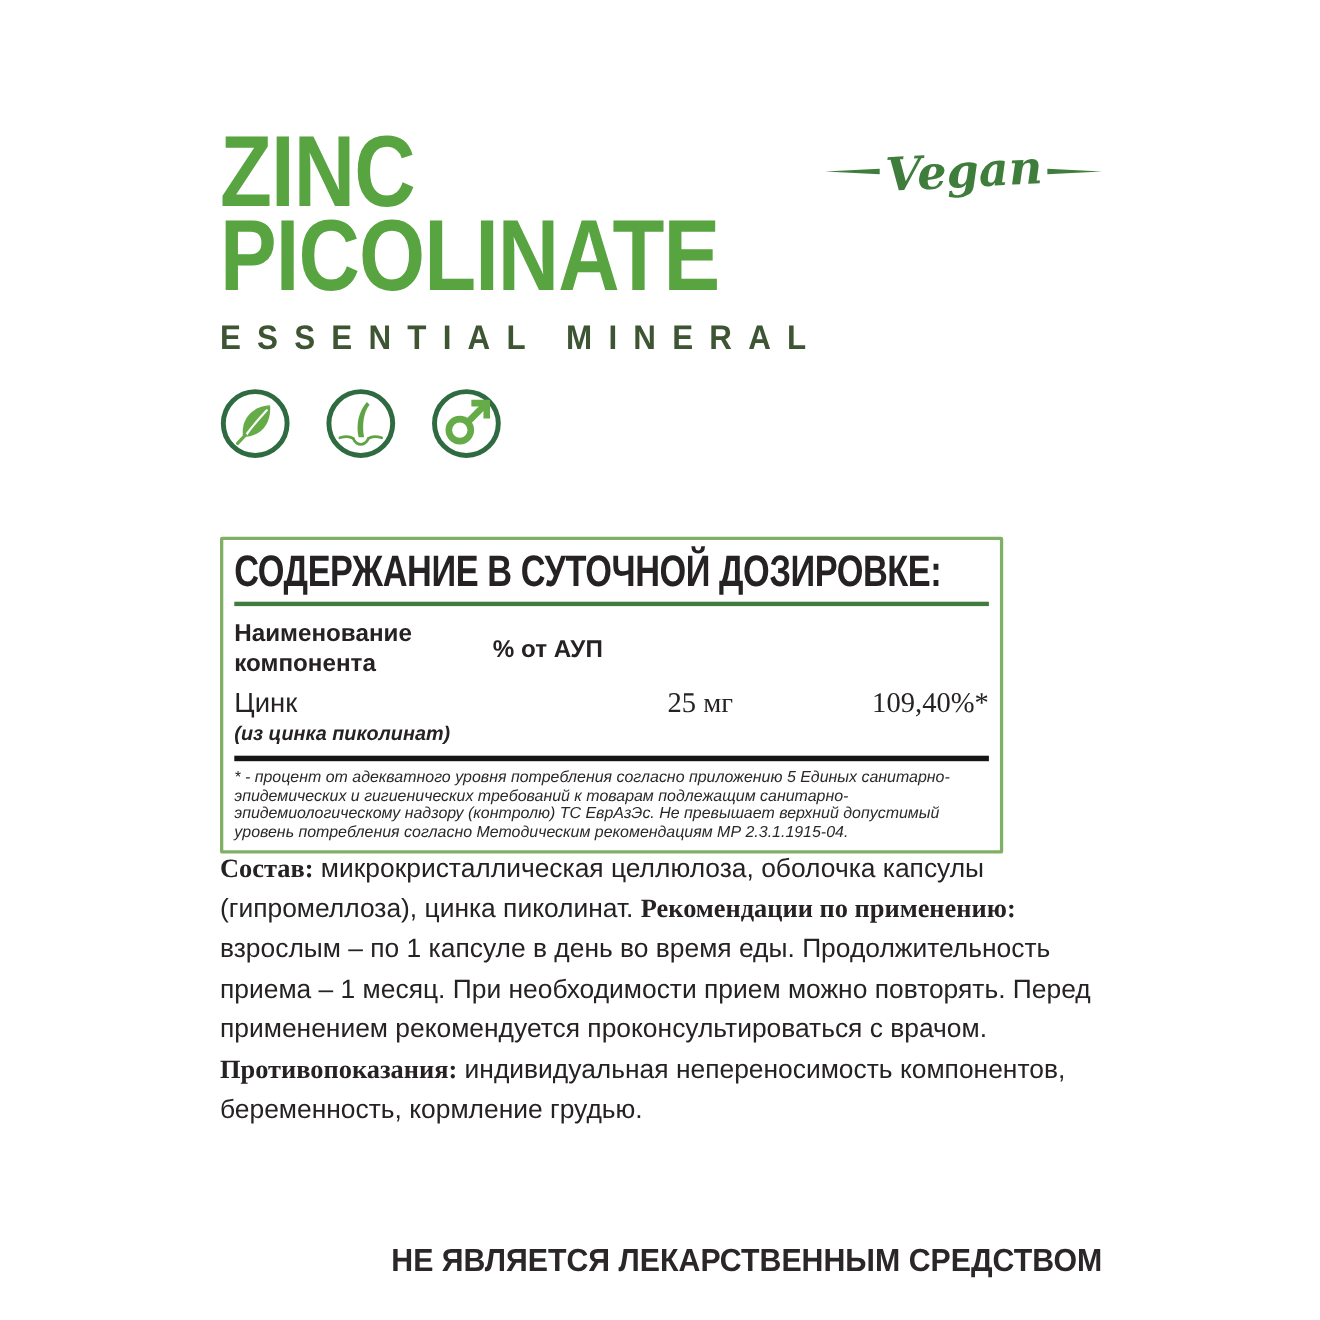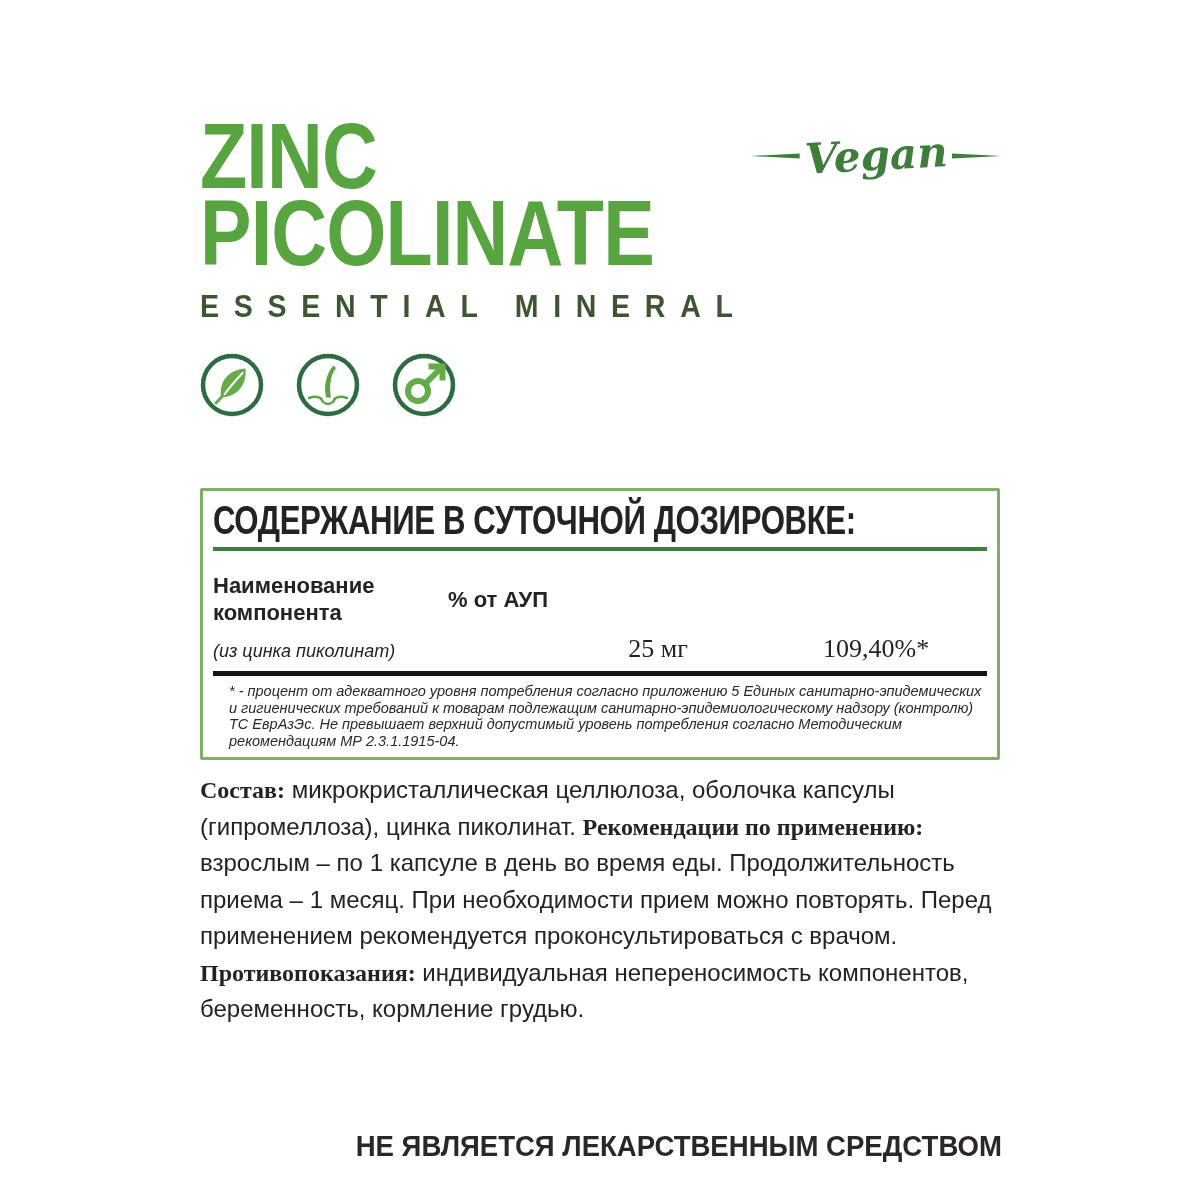--- a/index.html
+++ b/index.html
@@ -38,7 +38,7 @@
 
   
   .dosage-box {
-    position:absolute; left:200px; top:488px; width:800px; min-height:234px;
+    position:absolute; left:200px; top:488px; width:712px; min-height:234px;
     box-sizing:border-box; border:3px solid #7fb065; border-radius:2px;
     padding:10px 10px 8px 10px;
   }

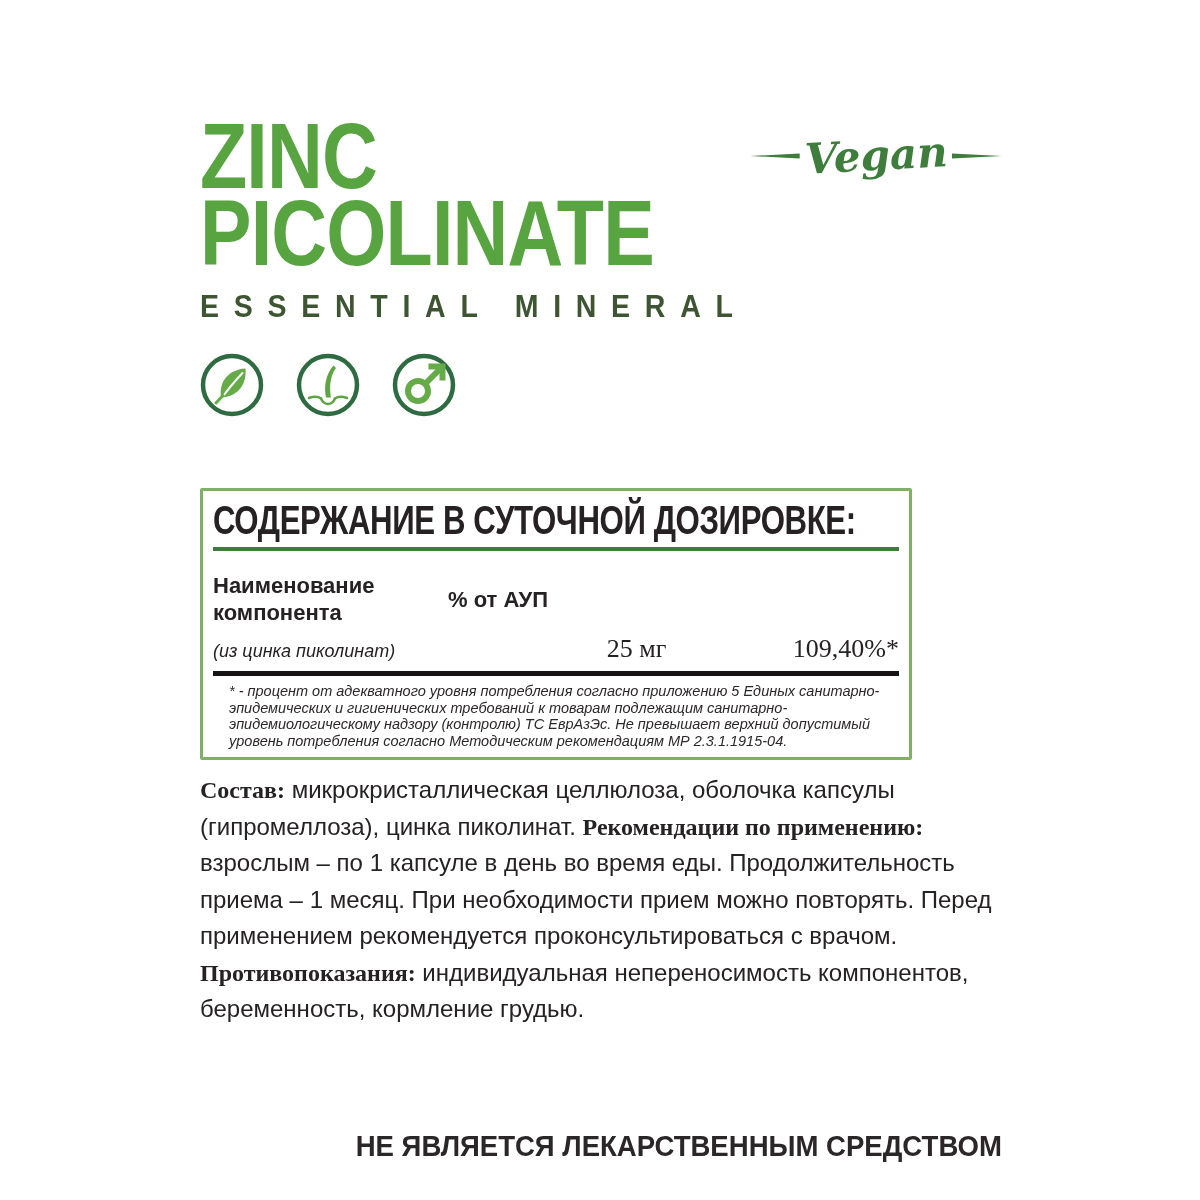--- a/index.html
+++ b/index.html
@@ -48,7 +48,7 @@
     white-space:nowrap;
   }
   .rule-green { height:4px; background:#417c3f; margin-top:8px; }
-  .tbl-head { display:flex; margin-top:21px; font-weight:700; font-size:22px; line-height:27px; }
+  .tbl-head { display:flex; margin-top:11px; font-weight:700; font-size:22px; line-height:27px; }
   .c1 { width:235px; }
   .c2 { width:330px; margin-left:45px; text-align:center; }
   .c3 { flex:1; }

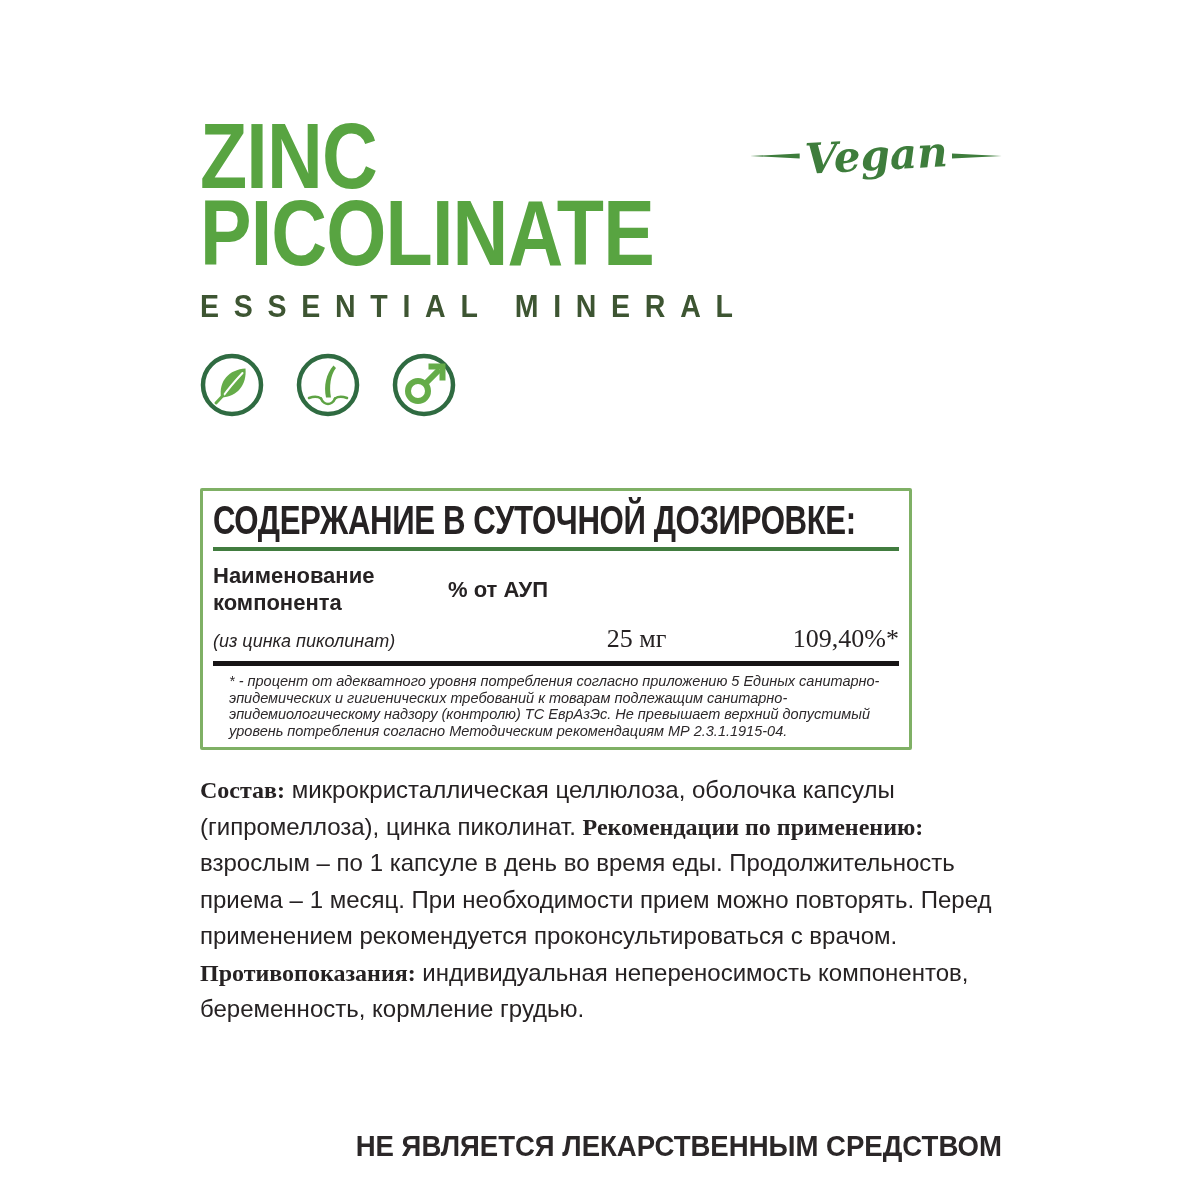--- a/index.html
+++ b/index.html
@@ -132,6 +132,7 @@
     </div>
     <div class="tbl-row">
       <div class="c1">
+        <div>Цинк</div>
         <div class="note">(из цинка пиколинат)</div>
       </div>
       <div class="c2">25 мг</div>

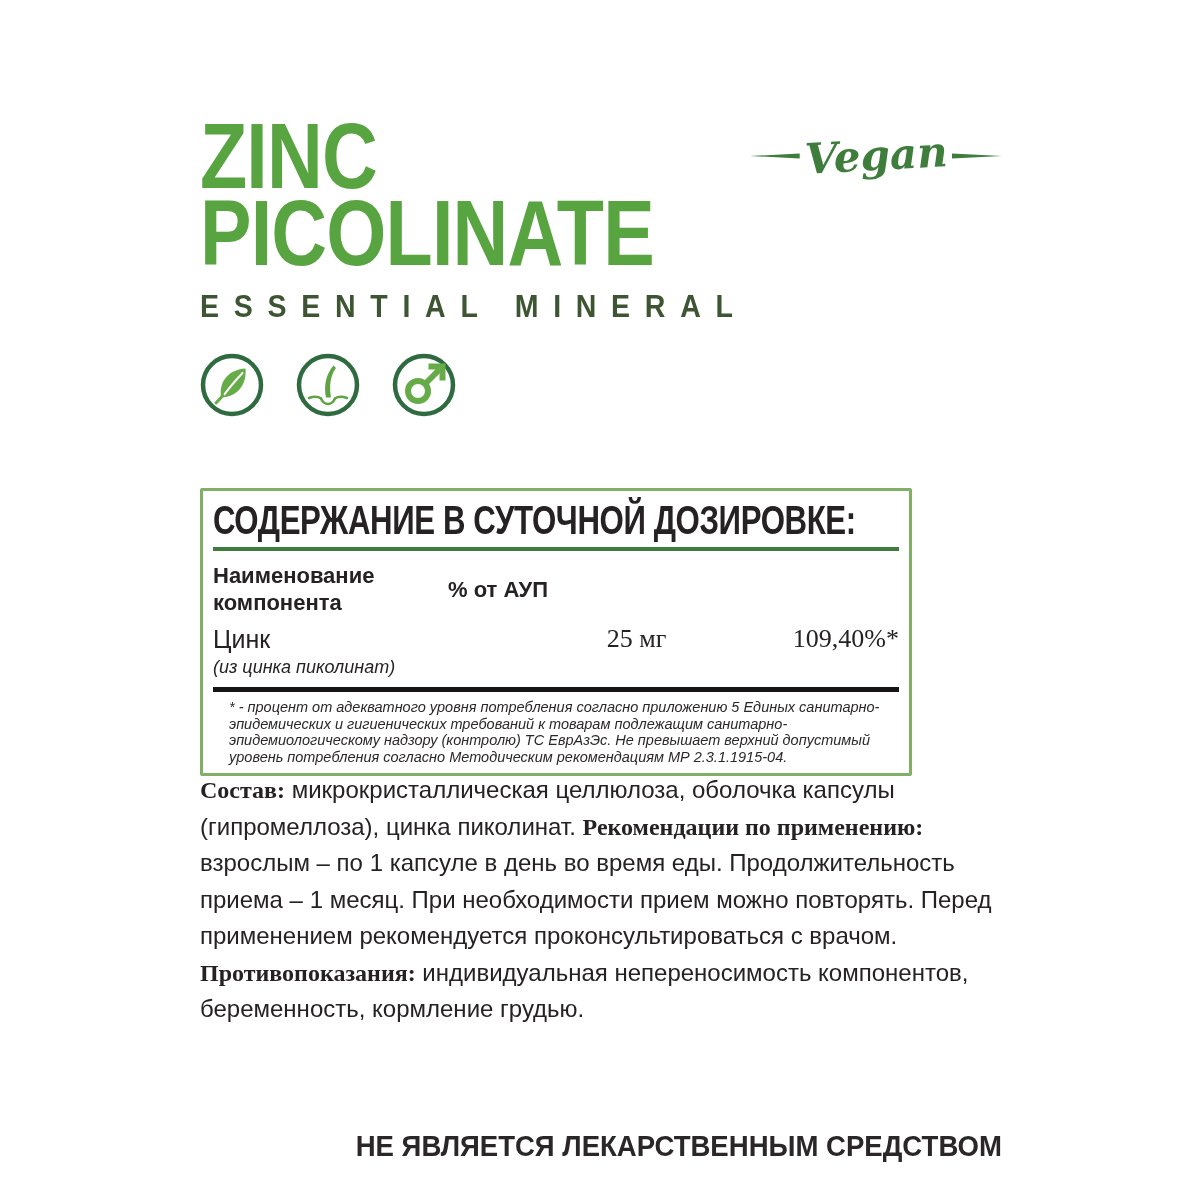--- a/index.html
+++ b/index.html
@@ -55,7 +55,7 @@
   .tbl-head .c3 { align-self:center; }
   .tbl-row { display:flex; margin-top:10px; font-size:25px; line-height:26px; }
   .tbl-row .c2, .tbl-row .c3 { font-size:26px;font-family:Liberation Serif, serif; }
-  .note { font-size:18px; font-style:italic; font-weight:400; line-height:24px; margin-top:3px; white-space:nowrap; }
+  .note { font-size:18px; font-style:italic; font-weight:700; line-height:24px; margin-top:3px; white-space:nowrap; }
   .rule-black { height:5px; background:#171415; margin-top:8px; }
   .footnote {
     margin:7px 0 0 16px; font-size:14.5px; font-style:italic; line-height:16.5px;

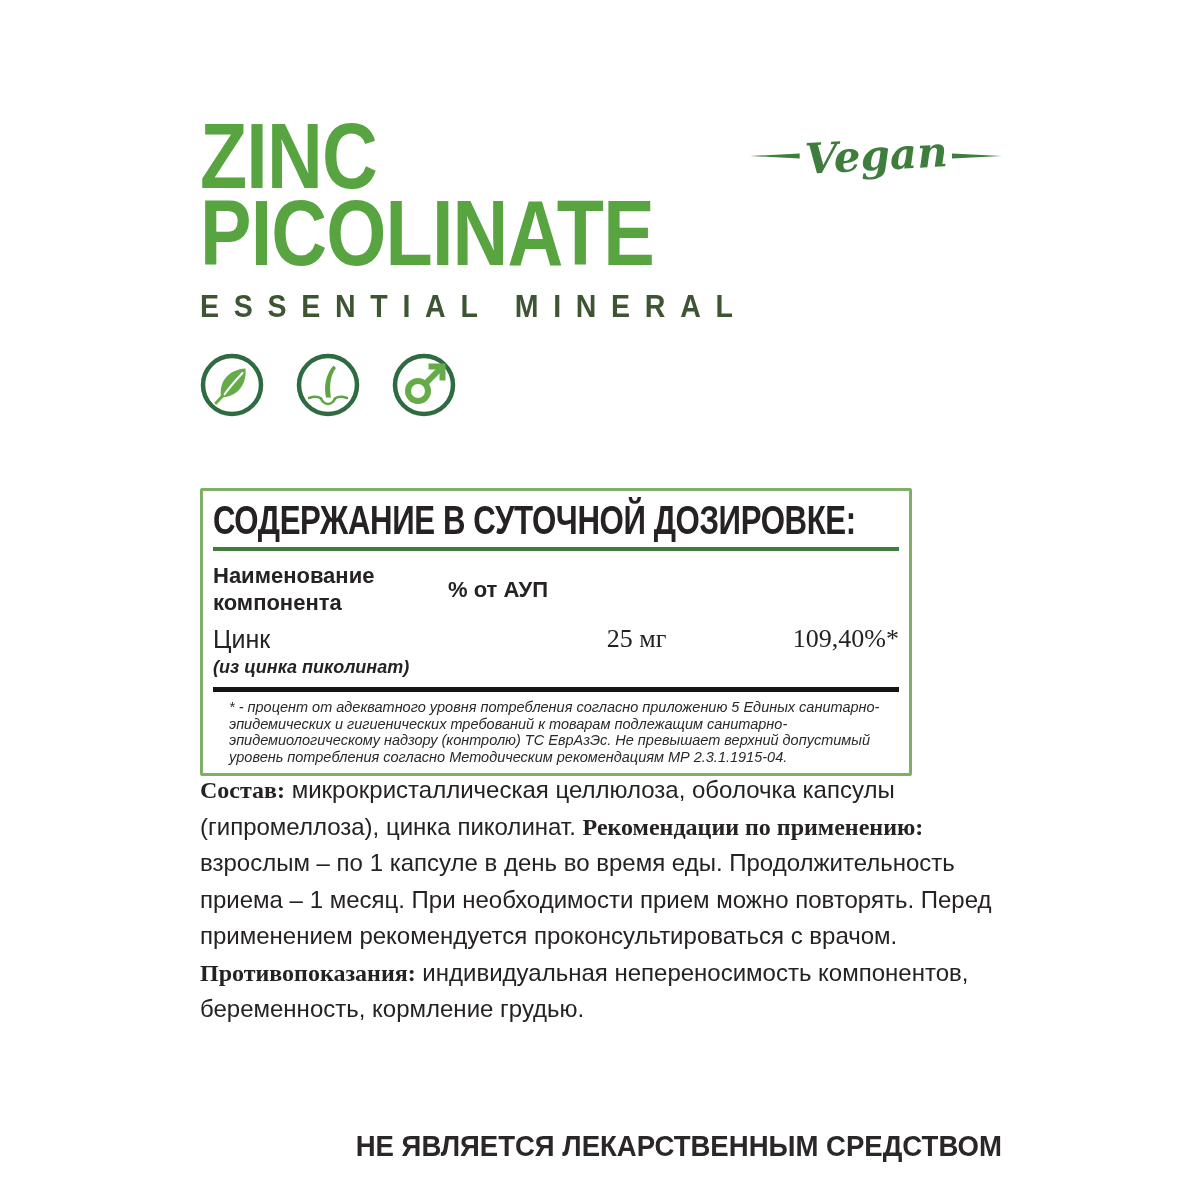--- a/index.html
+++ b/index.html
@@ -58,7 +58,7 @@
   .note { font-size:18px; font-style:italic; font-weight:700; line-height:24px; margin-top:3px; white-space:nowrap; }
   .rule-black { height:5px; background:#171415; margin-top:8px; }
   .footnote {
-    margin:7px 0 0 16px; font-size:14.5px; font-style:italic; line-height:16.5px;
+    margin:7px 0 0 0; font-size:14.5px; font-style:italic; line-height:16.5px;
     color:#2c282a;
   }
 

